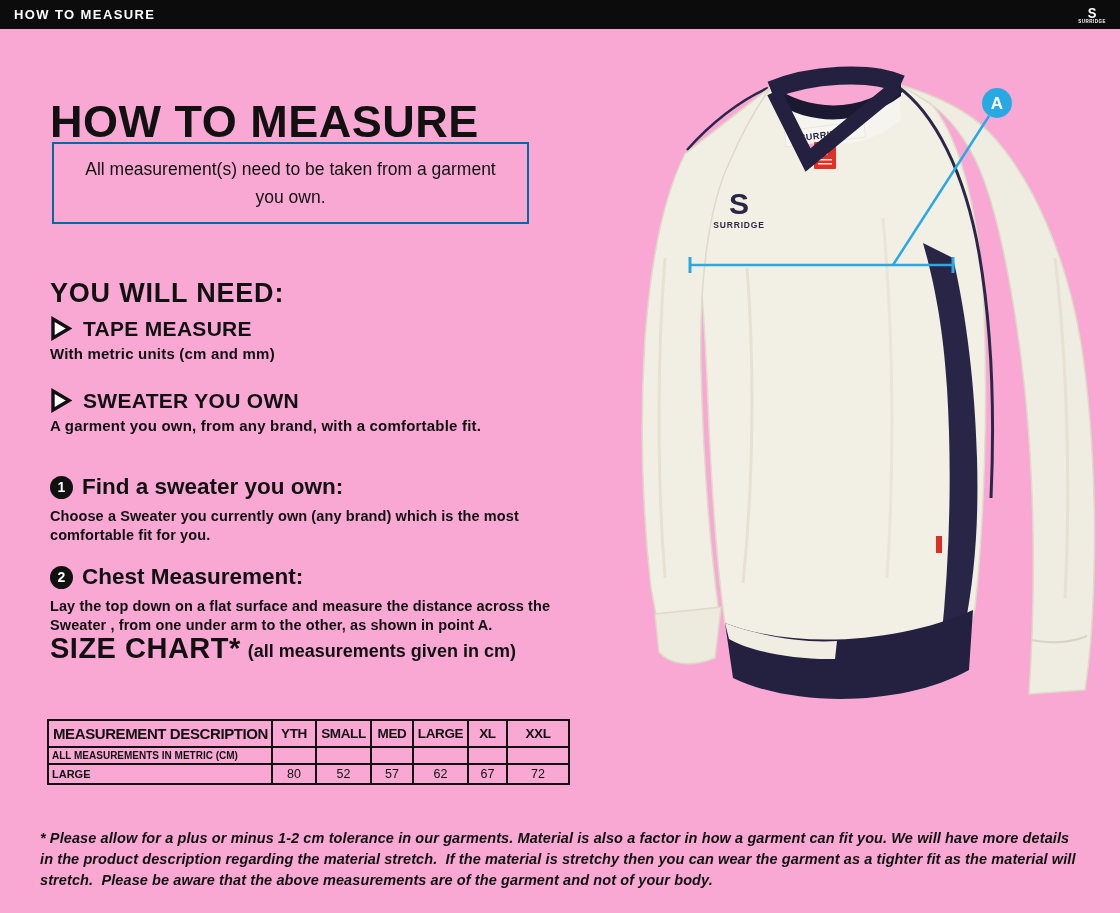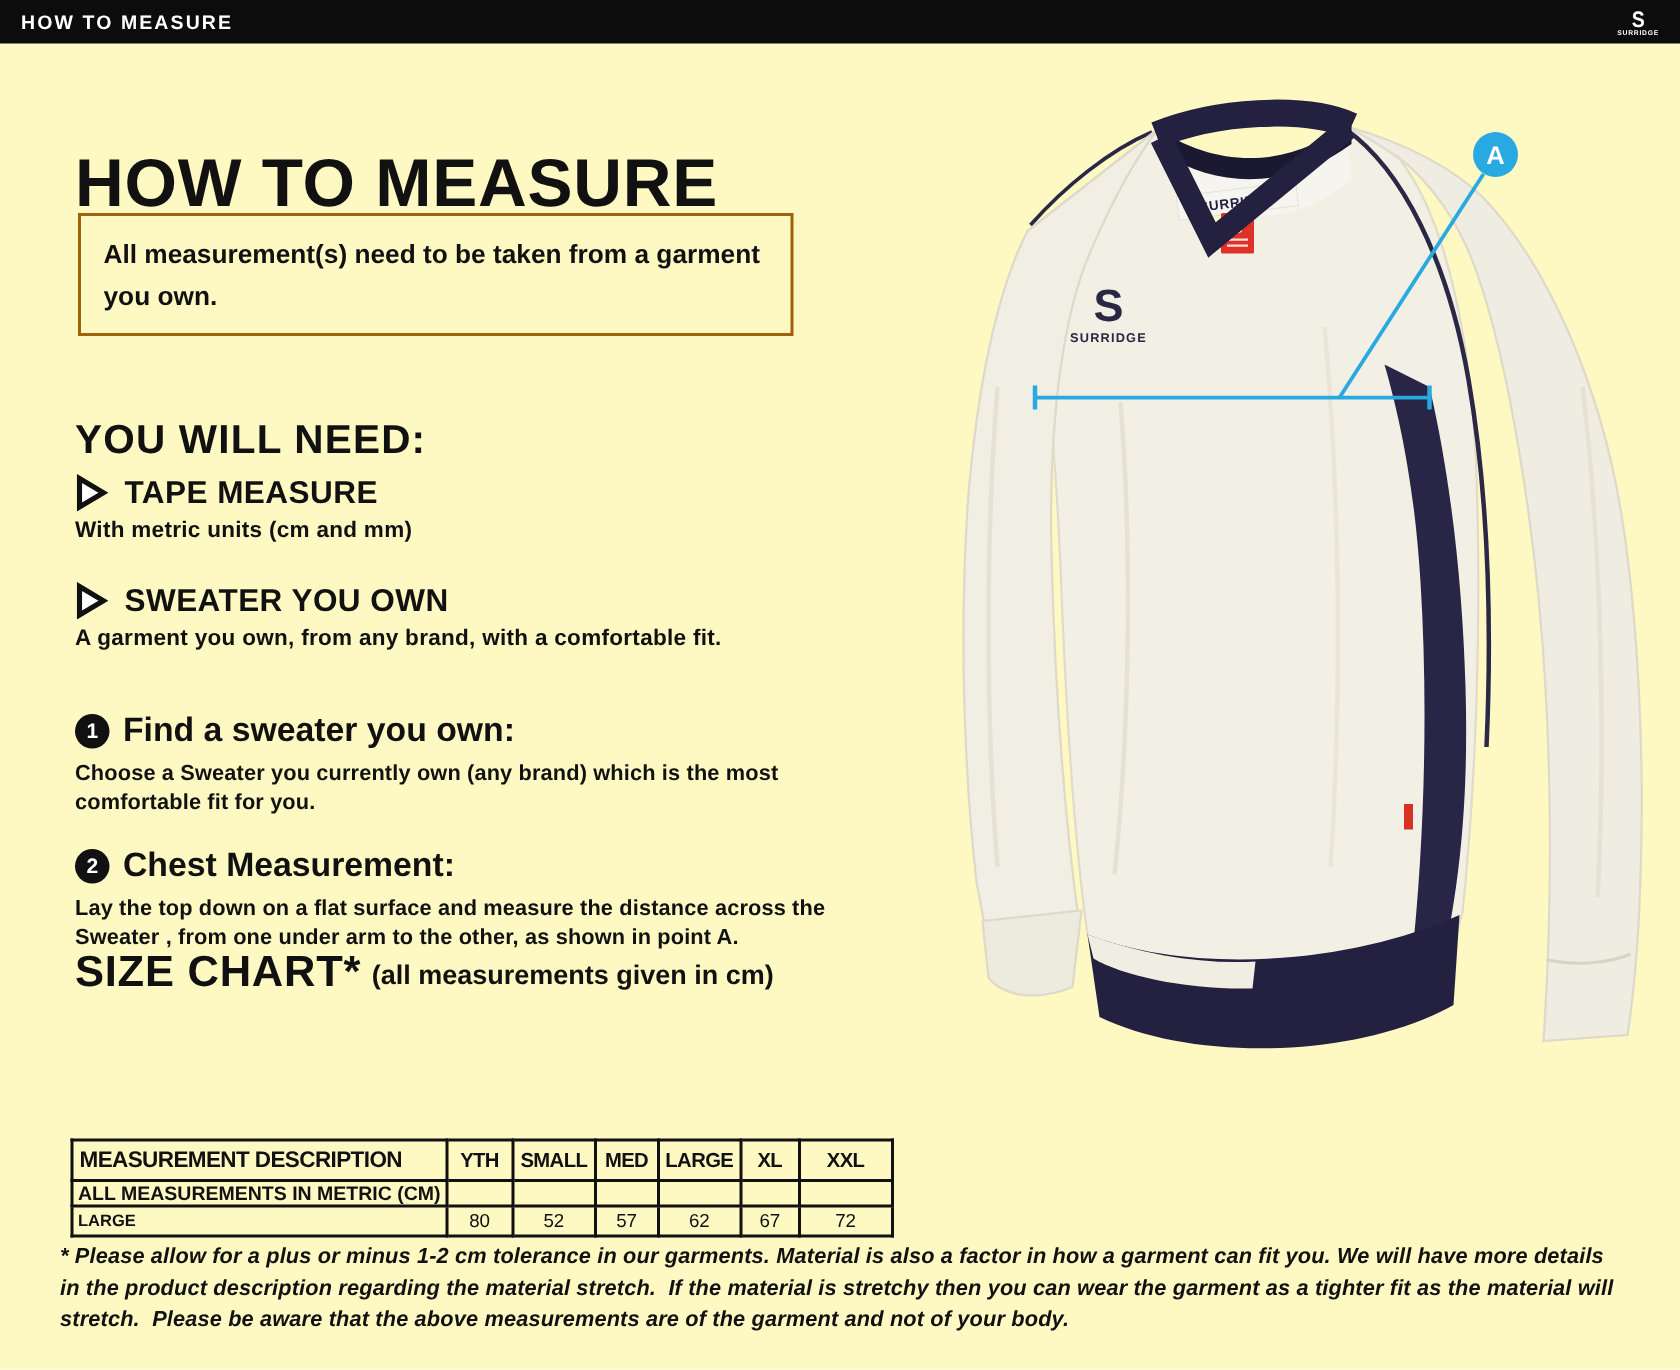--- a/index.html
+++ b/index.html
@@ -4,7 +4,7 @@
 <style>
   html,body{margin:0;padding:0;background:#fff;}
   .page{
-    position:relative;width:1120px;height:913px;background:#fef9c3;
+    position:relative;width:1120px;height:913px;background:#f9a8d4;
     font-family:"Liberation Sans",sans-serif;color:#111;overflow:hidden;
   }
   

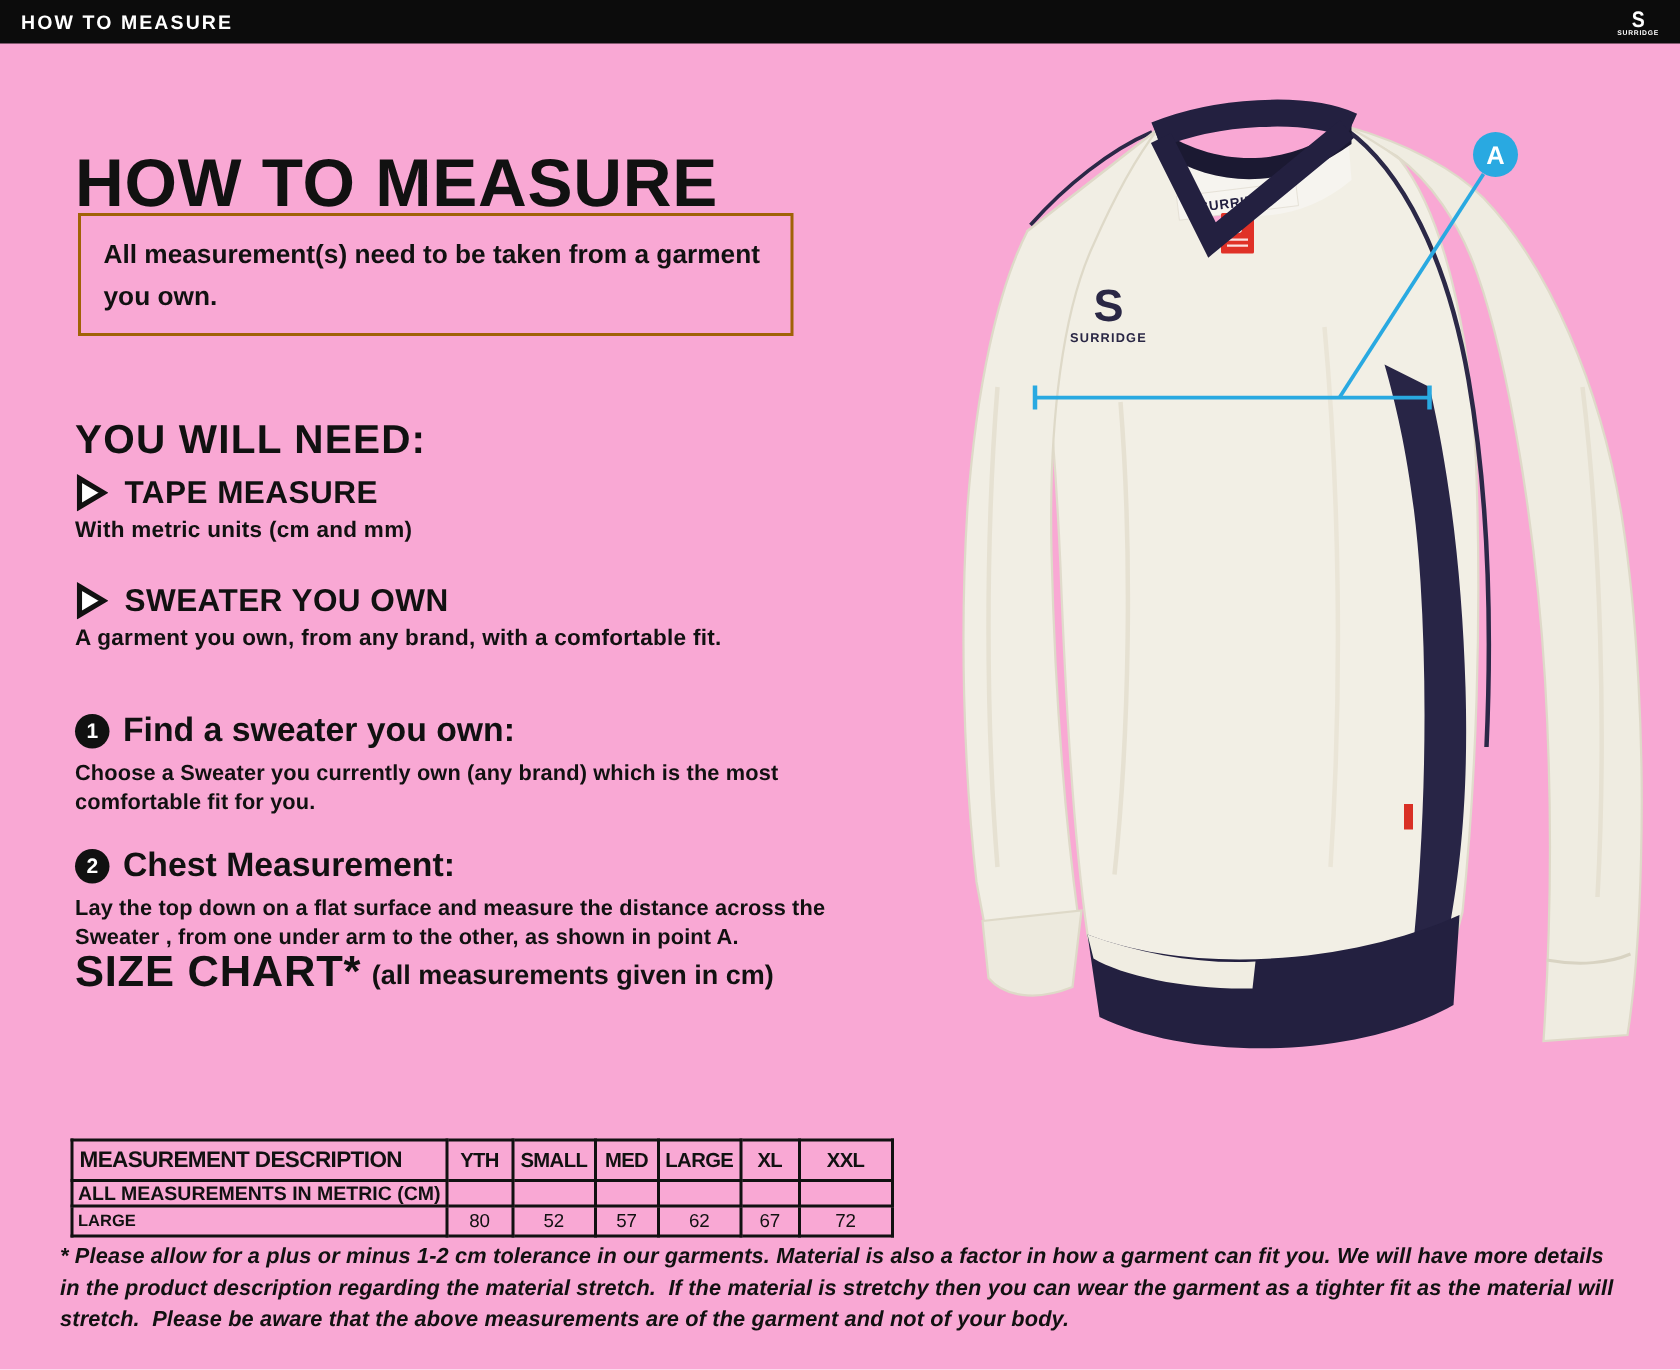--- a/index.html
+++ b/index.html
@@ -20,8 +20,8 @@
   
   .main-title{position:absolute;left:50px;top:66px;font-size:45px;font-weight:800;letter-spacing:0.5px;}
   .note-box{
-    position:absolute;left:52px;top:142px;width:443px;border:2px solid #a16207;
-    padding:11px 15px;font-size:17.5px;font-weight:bold;line-height:1.6;
+    position:absolute;left:52px;top:142px;width:443px;border:2px solid #0369a1;
+    padding:11px 15px;font-size:17.5px;font-weight:normal;line-height:1.6;text-align:center;
   }
   .ywn-heading{position:absolute;left:50px;top:256px;font-size:27px;font-weight:800;letter-spacing:0.8px;}
   .need-item{position:absolute;left:50px;}

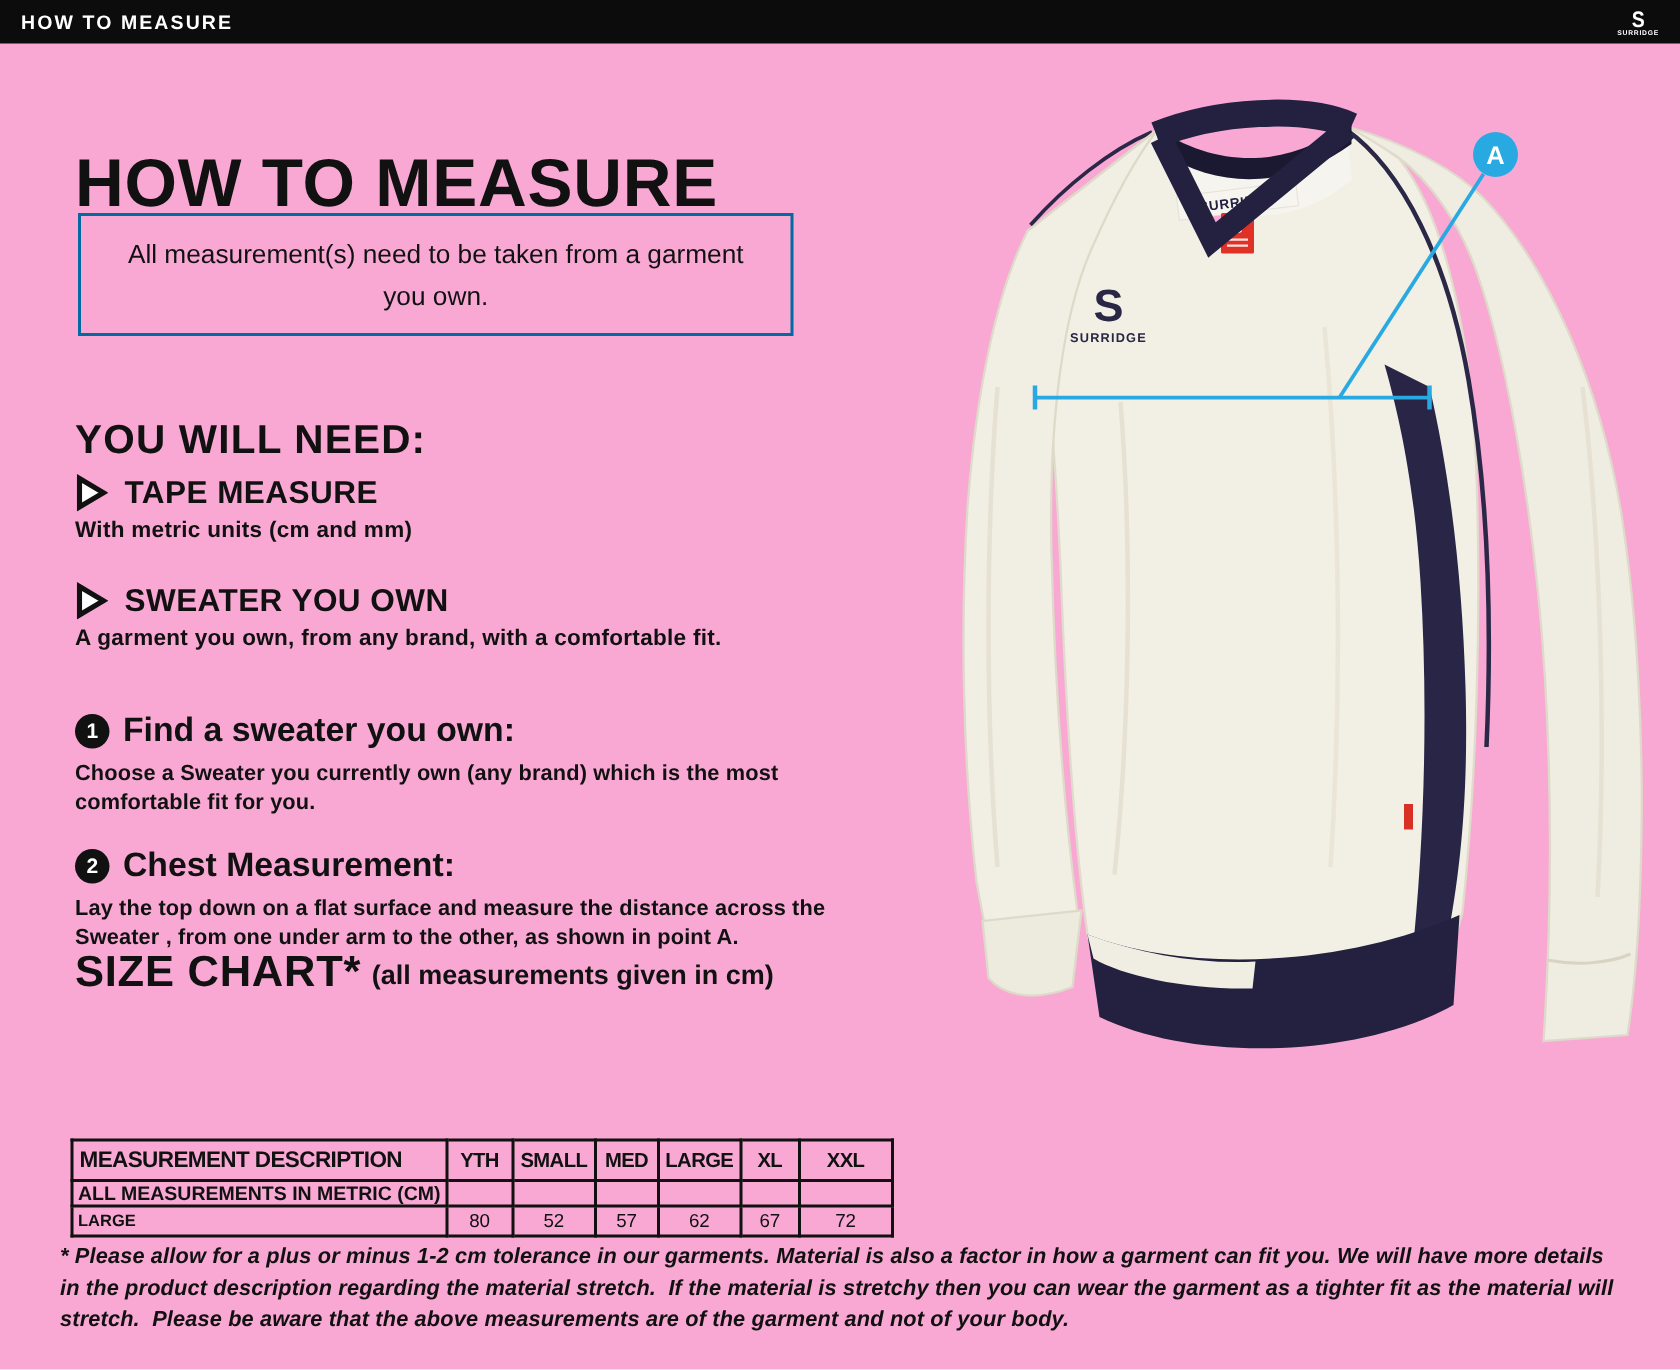--- a/index.html
+++ b/index.html
@@ -40,7 +40,7 @@
   .sc-big{font-size:29px;font-weight:800;letter-spacing:0.5px;}
   .sc-sub{font-size:18px;font-weight:bold;margin-left:7px;position:relative;top:-1px;}
   
-  .size-table{position:absolute;left:47px;top:759px;border-collapse:collapse;table-layout:fixed;padding-left:28px;}
+  .size-table{position:absolute;left:47px;top:719px;border-collapse:collapse;table-layout:fixed;padding-left:28px;}
   .size-table th,.size-table td{border:2px solid #111;padding:0 3px;overflow:hidden;white-space:nowrap;}
   .size-table th{height:25px;font-size:13.5px;letter-spacing:-0.4px;text-align:center;}
   .size-table th.c-desc{font-size:15px;text-align:left;padding-left:4px;}

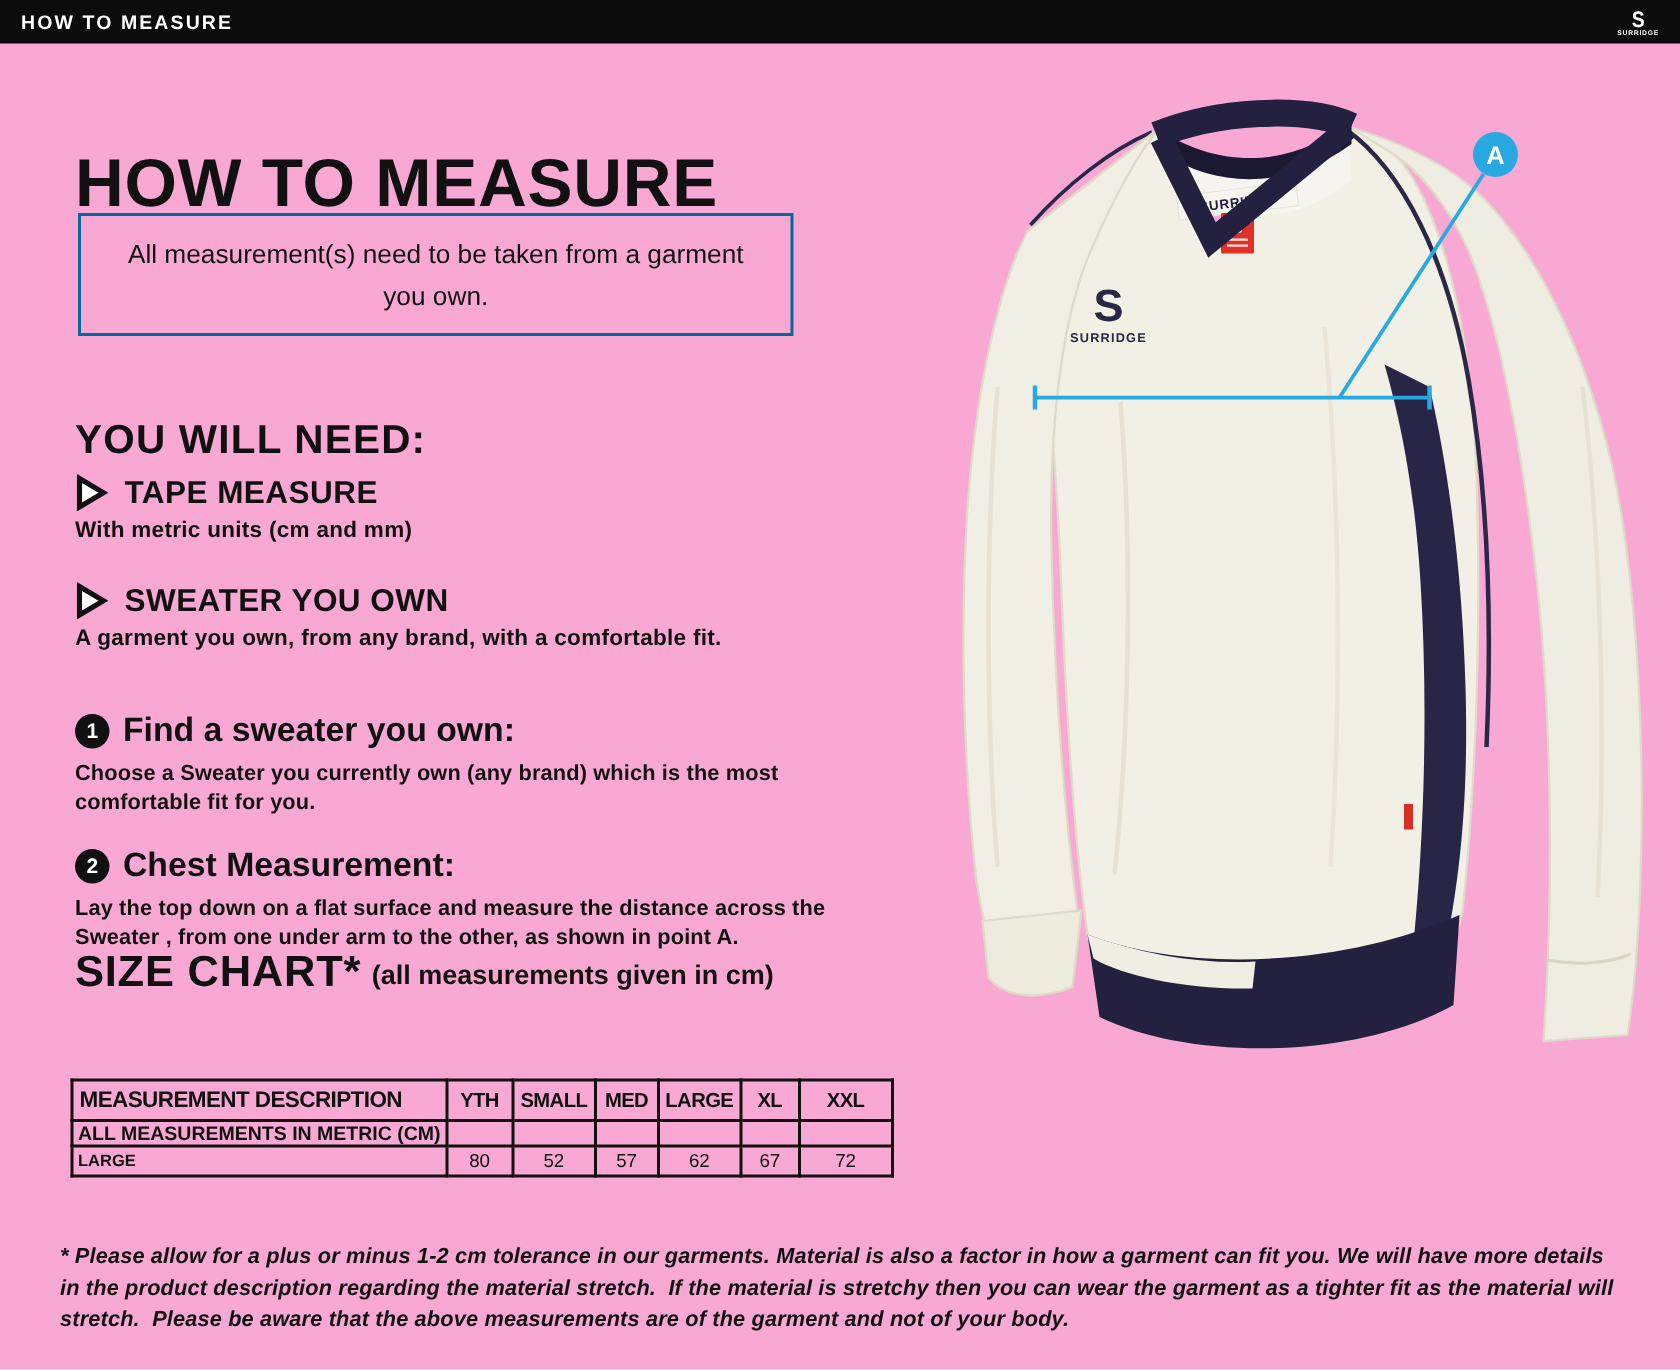--- a/index.html
+++ b/index.html
@@ -44,7 +44,7 @@
   .size-table th,.size-table td{border:2px solid #111;padding:0 3px;overflow:hidden;white-space:nowrap;}
   .size-table th{height:25px;font-size:13.5px;letter-spacing:-0.4px;text-align:center;}
   .size-table th.c-desc{font-size:15px;text-align:left;padding-left:4px;}
-  .row-metric td{height:15px;font-size:13px;font-weight:bold;}
+  .row-metric td{height:15px;font-size:10px;font-weight:bold;}
   .row-metric td.r-label{padding-left:3px;}
   .row-chest td{height:18px;font-size:12.5px;text-align:center;}
   .row-chest td.r-label{font-size:11px;font-weight:bold;text-align:left;padding-left:3px;}

